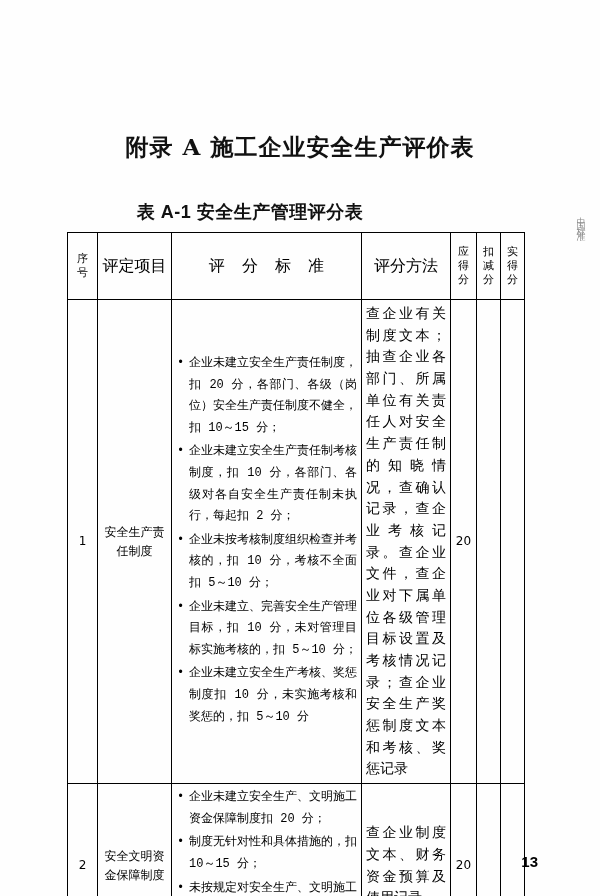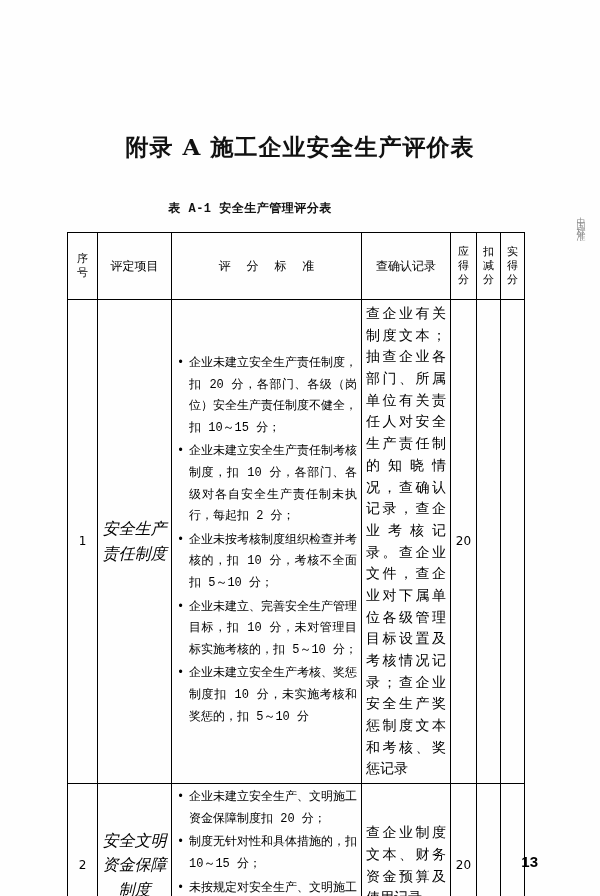--- a/index.html
+++ b/index.html
@@ -41,9 +41,9 @@
     left: 0;
     width: 500px;
     text-align: center;
-    font-family: Liberation Mono, monospace;
+    font-family: Liberation Sans, sans-serif;
     font-weight: bold;
-    font-size: 12px;
+    font-size: 18px;
     letter-spacing: 0.5px;
     color: #111;
   }

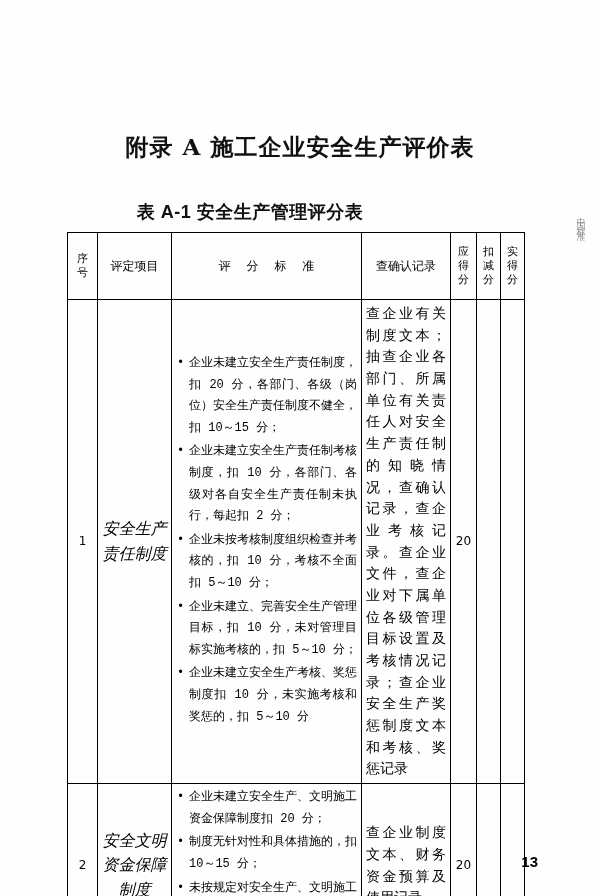--- a/index.html
+++ b/index.html
@@ -79,7 +79,7 @@
   thead td {
     text-align: center;
     height: 60px;
-    font-size: 12px;
+    font-size: 16px;
   }
   thead td.hdr-narrow {
     font-size: 11px;

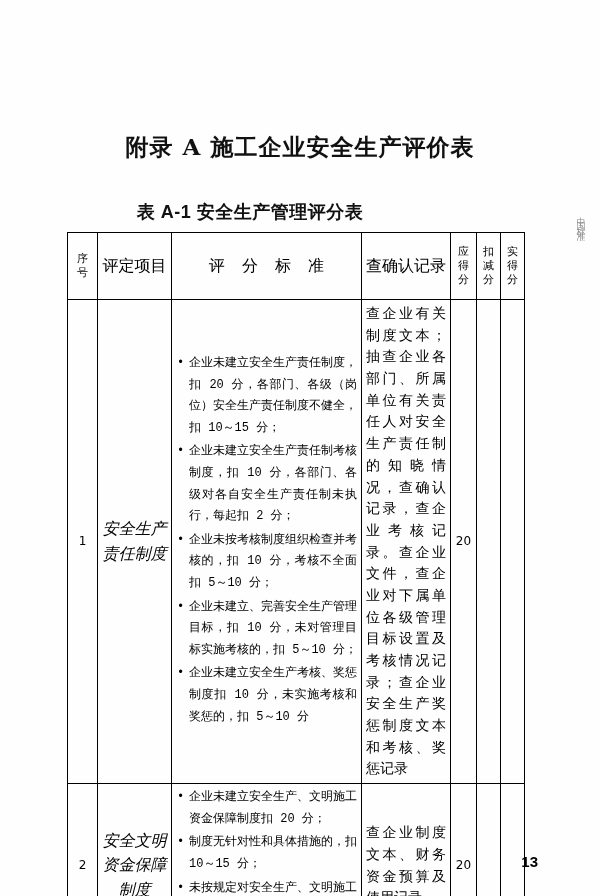--- a/index.html
+++ b/index.html
@@ -192,7 +192,7 @@
         <td class="hdr-narrow">序号</td>
         <td>评定项目</td>
         <td class="hdr-std">评 分 标 准</td>
-        <td>查确认记录</td>
+        <td>评分方法</td>
         <td class="hdr-narrow">应得分</td>
         <td class="hdr-narrow">扣减分</td>
         <td class="hdr-narrow">实得分</td>

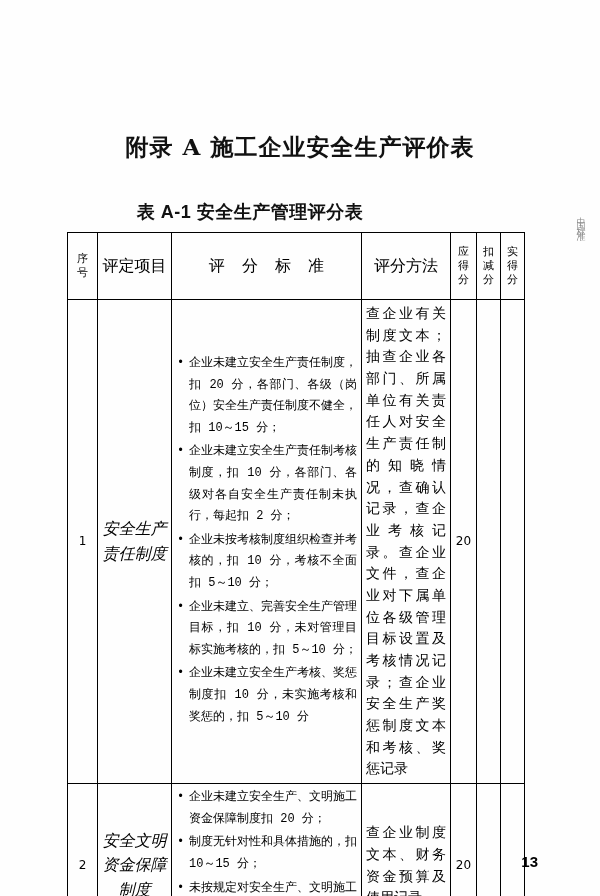--- a/index.html
+++ b/index.html
@@ -97,10 +97,9 @@
   td.col-item {
     text-align: center;
     line-height: 1.75;
-    font-size: 16px;
+    font-size: 12px;
     padding-left: 8px;
     padding-right: 8px;
-    font-style: italic;
   }
   td.col-std {
     padding: 12px 8px 12px 6px;

